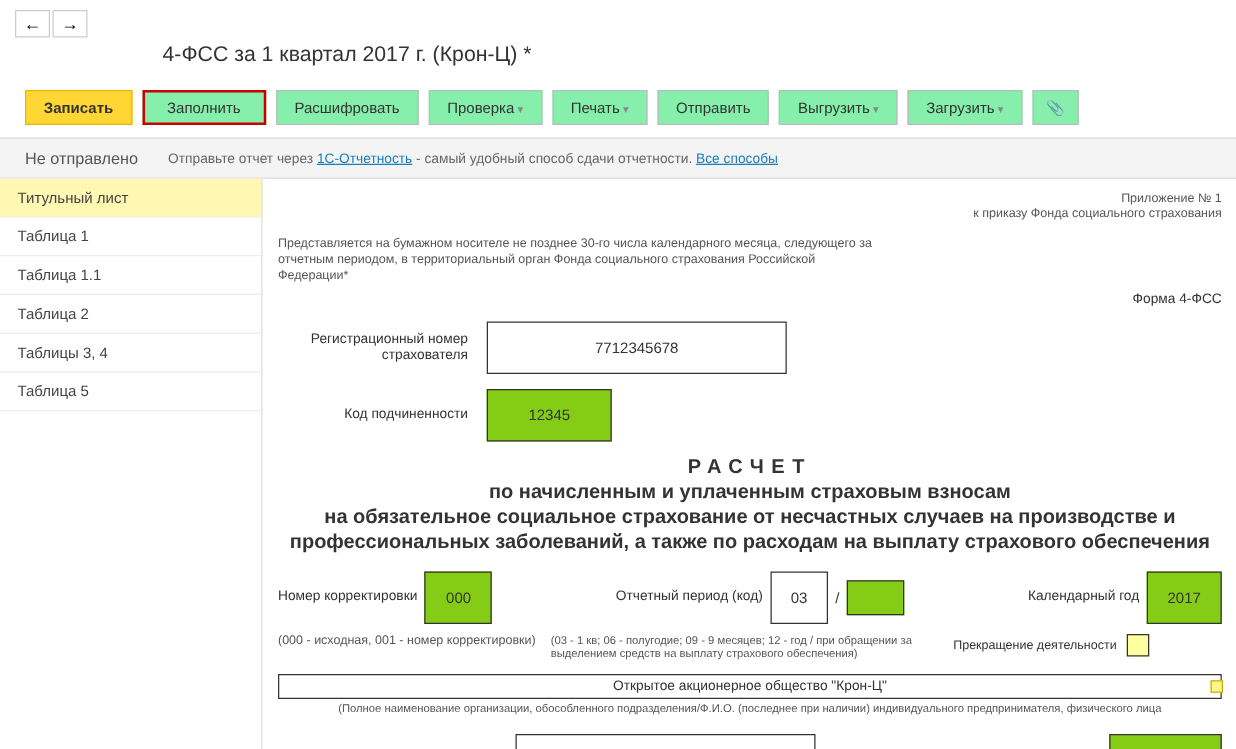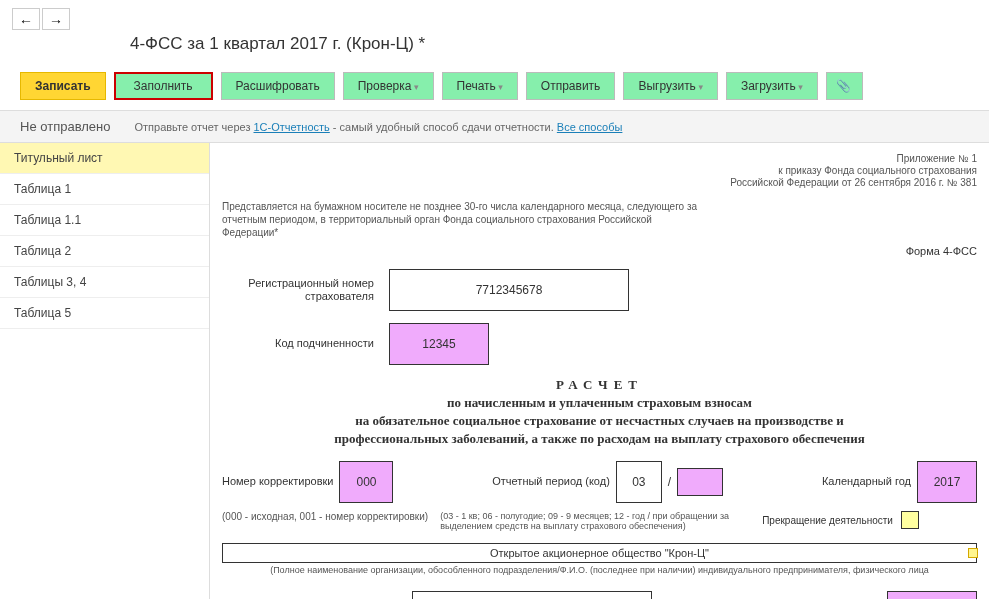--- a/index.html
+++ b/index.html
@@ -107,7 +107,6 @@
       <div class="header-right">
         <p>Приложение № 1</p>
         <p>к приказу Фонда социального страхования</p>
-        <p>Российской Федерации от 26 сентября 2016 г. № 381</p>
       </div>
 
       <div class="notice-text">Представляется на бумажном носителе не позднее 30-го числа календарного месяца, следующего за отчетным периодом, в территориальный орган Фонда социального страхования Российской Федерации*</div>

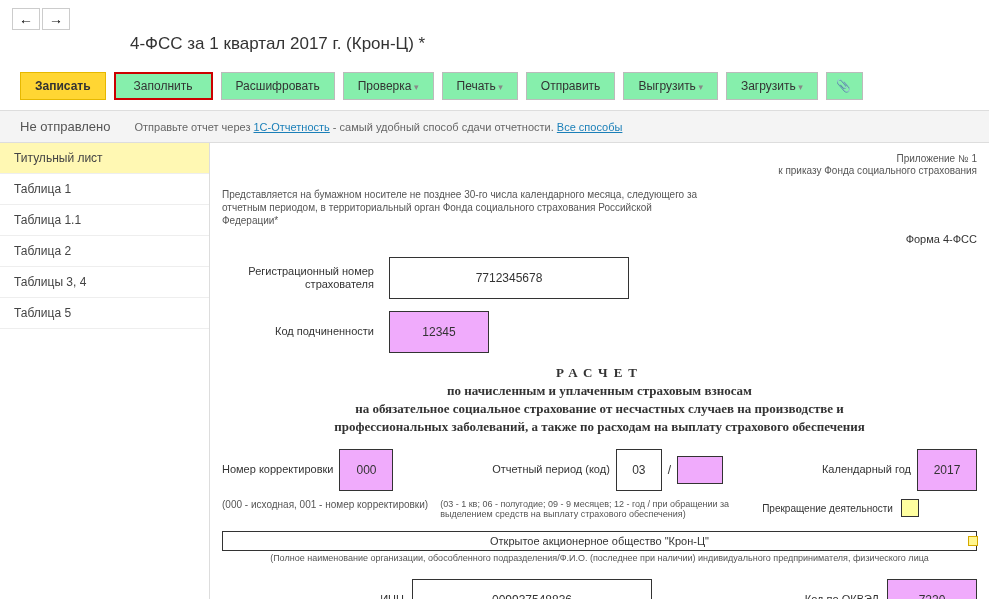--- a/index.html
+++ b/index.html
@@ -41,7 +41,7 @@
     .field-row { display: flex; align-items: center; margin-top: 12px; gap: 15px; }
     .field-label { font-size: 11px; color: #333; text-align: right; line-height: 1.2; }
     .field-box { border: 1px solid #333; padding: 13px 6px; font-size: 12px; background: #fff; text-align: center; min-height: 22px; display: flex; align-items: center; justify-content: center; }
-    .field-yellow { background: #f0abfc; }
+    .field-yellow { background: #84cc16; }
     
     .calc-title { text-align: center; margin-top: 12px; font-size: 13px; font-family: Liberation Serif, serif; }
     .calc-title .spaced { letter-spacing: 6px; font-weight: bold; }

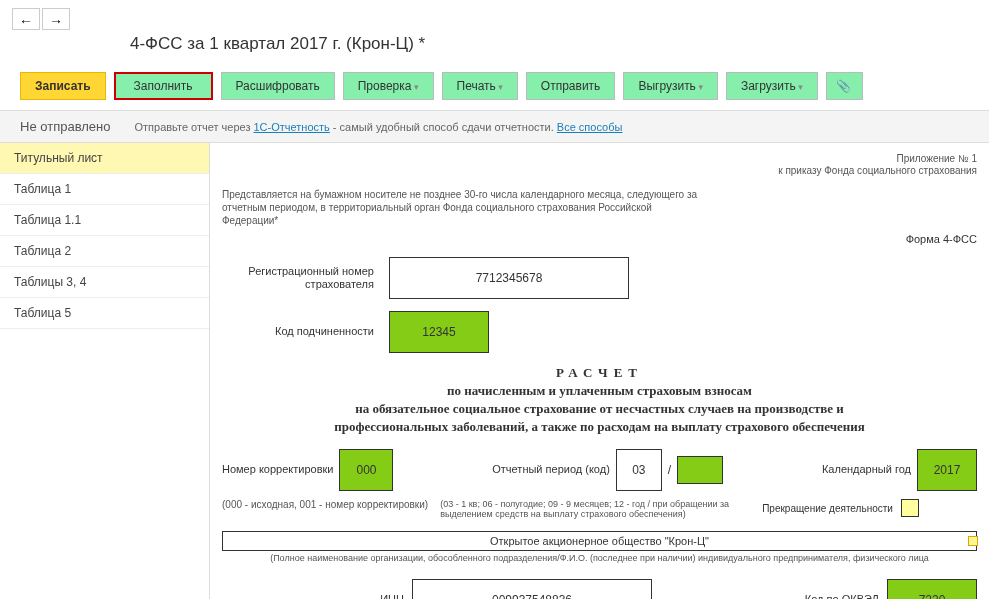--- a/index.html
+++ b/index.html
@@ -43,7 +43,7 @@
     .field-box { border: 1px solid #333; padding: 13px 6px; font-size: 12px; background: #fff; text-align: center; min-height: 22px; display: flex; align-items: center; justify-content: center; }
     .field-yellow { background: #84cc16; }
     
-    .calc-title { text-align: center; margin-top: 12px; font-size: 13px; font-family: Liberation Serif, serif; }
+    .calc-title { text-align: center; margin-top: 12px; font-size: 16px; }
     .calc-title .spaced { letter-spacing: 6px; font-weight: bold; }
     .calc-title .bold-line { font-weight: bold; margin-top: 2px; }
     

